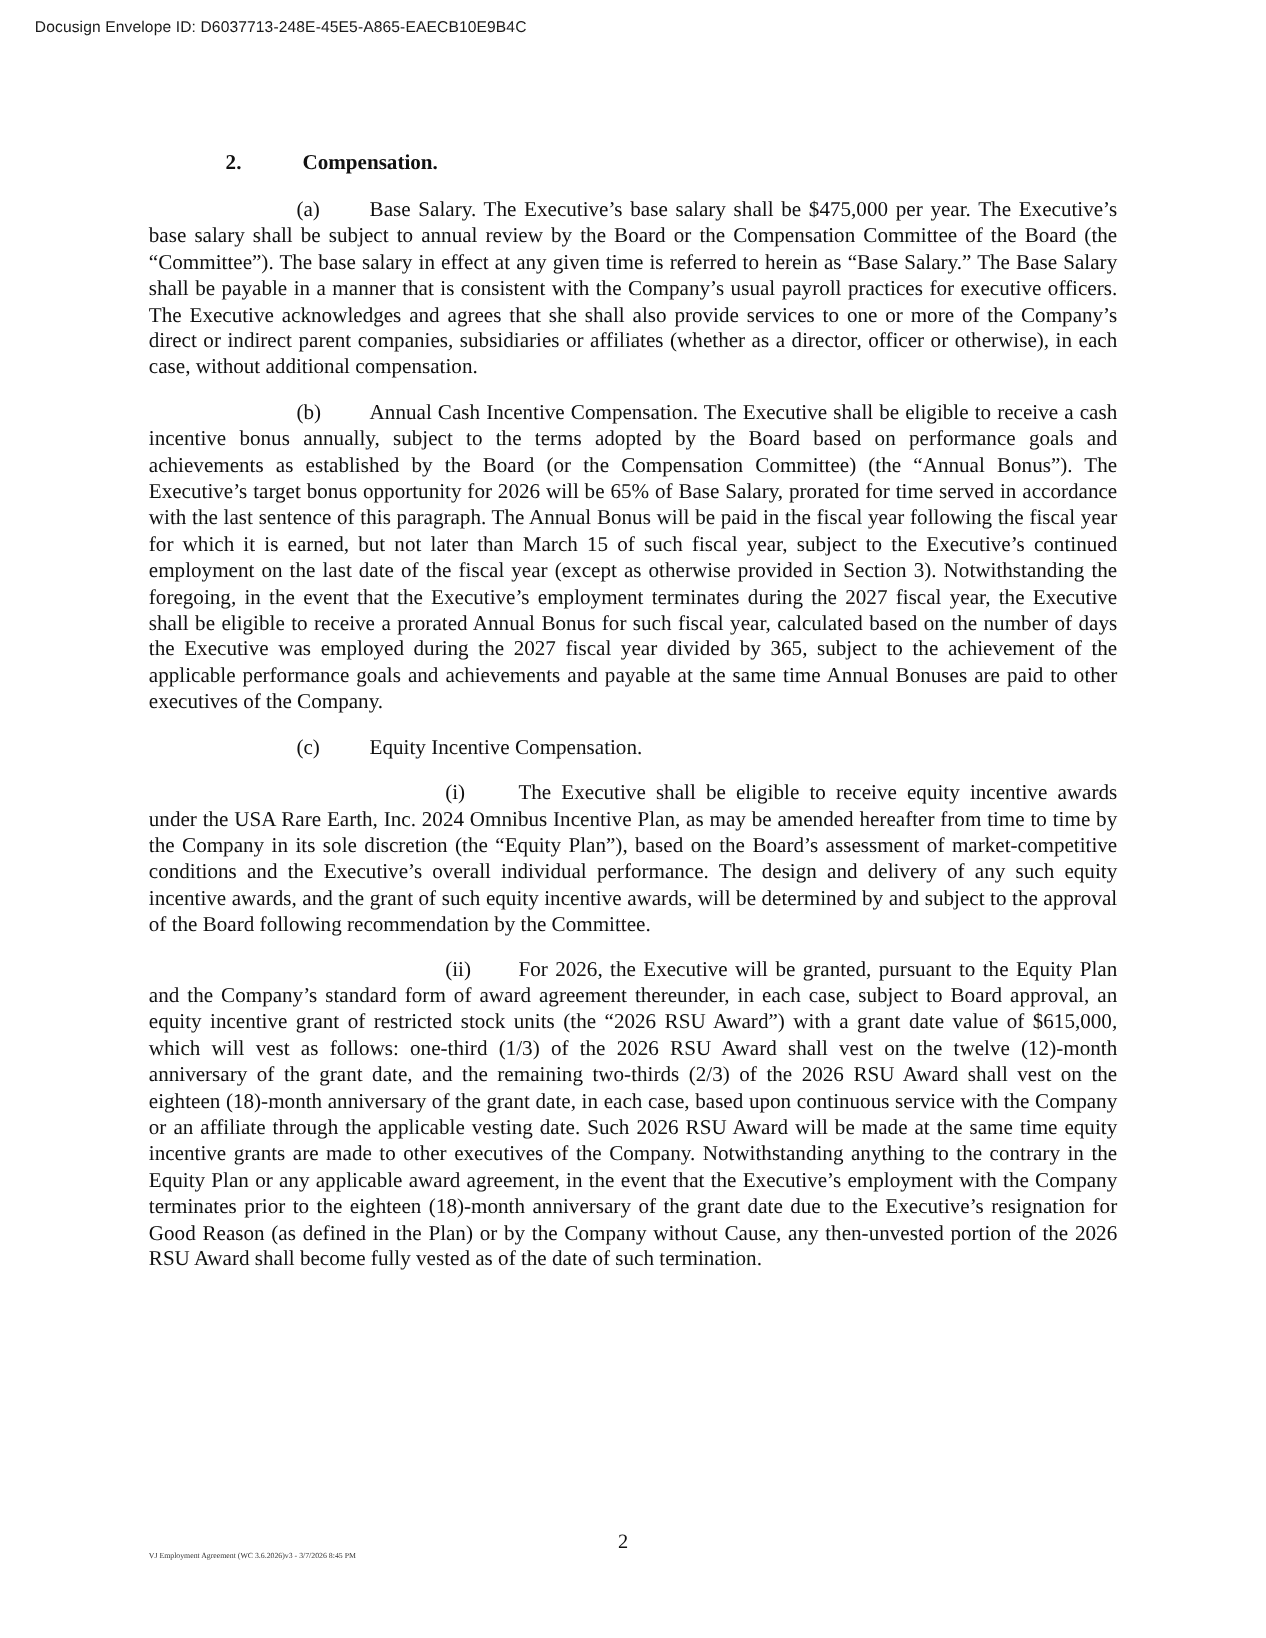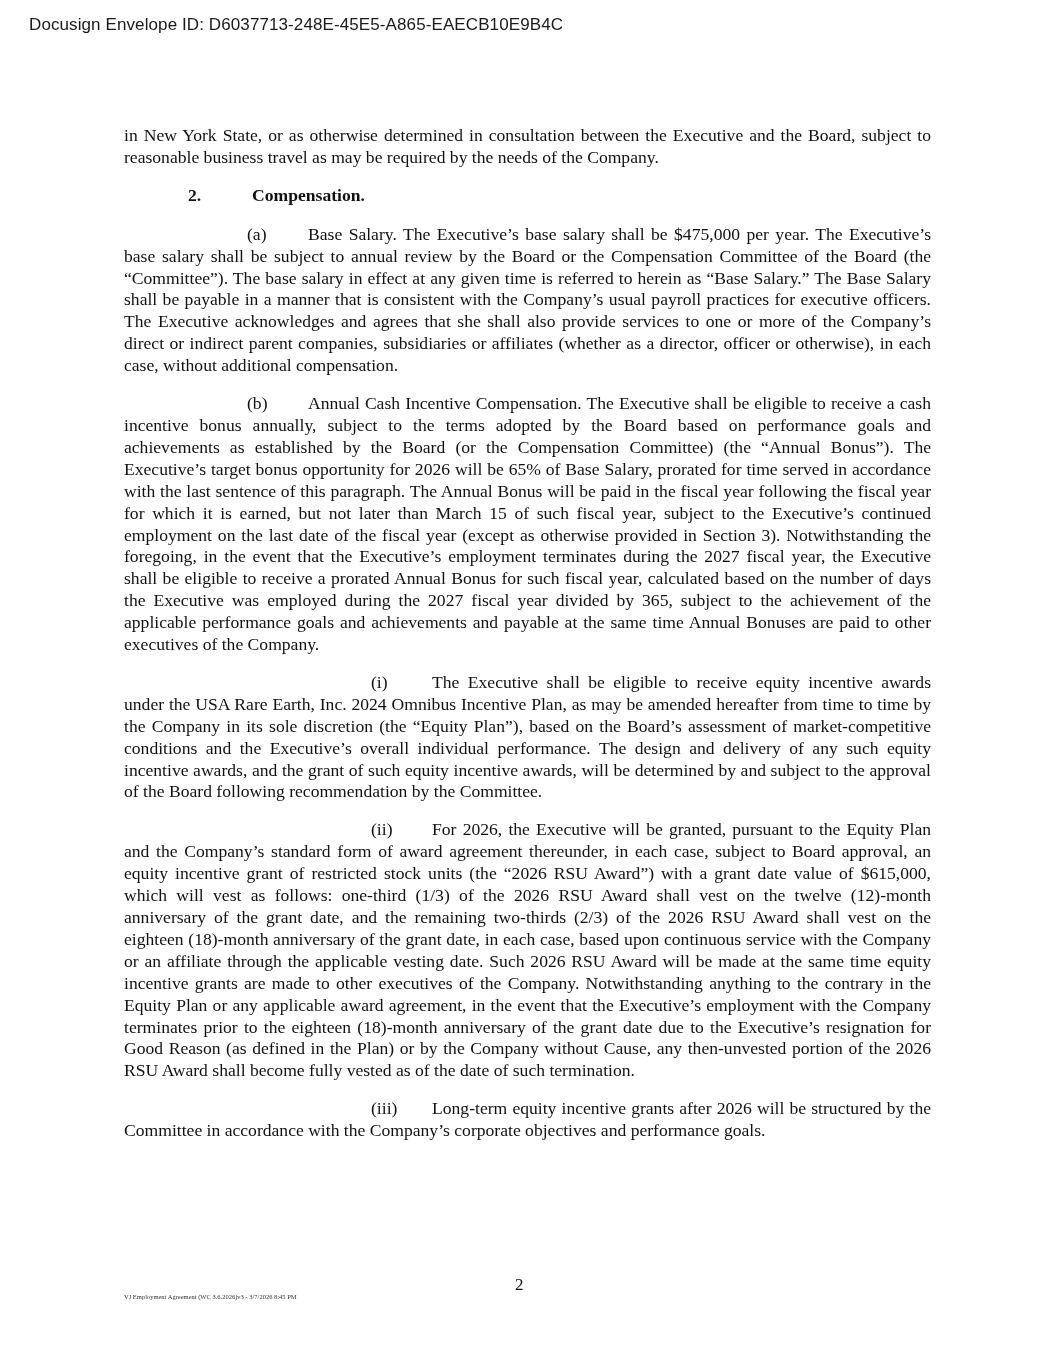--- a/index.html
+++ b/index.html
@@ -6,7 +6,7 @@
   body { width: 1055px; height: 1365px; position: relative; overflow: hidden; color: #111; }
   .envelope {
     position: absolute; left: 29px; top: 15px;
-    font-family: "Liberation Sans", sans-serif; font-size: 17px; color: #1a1a1a;
+    font-family: "Liberation Sans", sans-serif; font-size: 13px; color: #1a1a1a;
     letter-spacing: 0.1px;
   }
   .page {

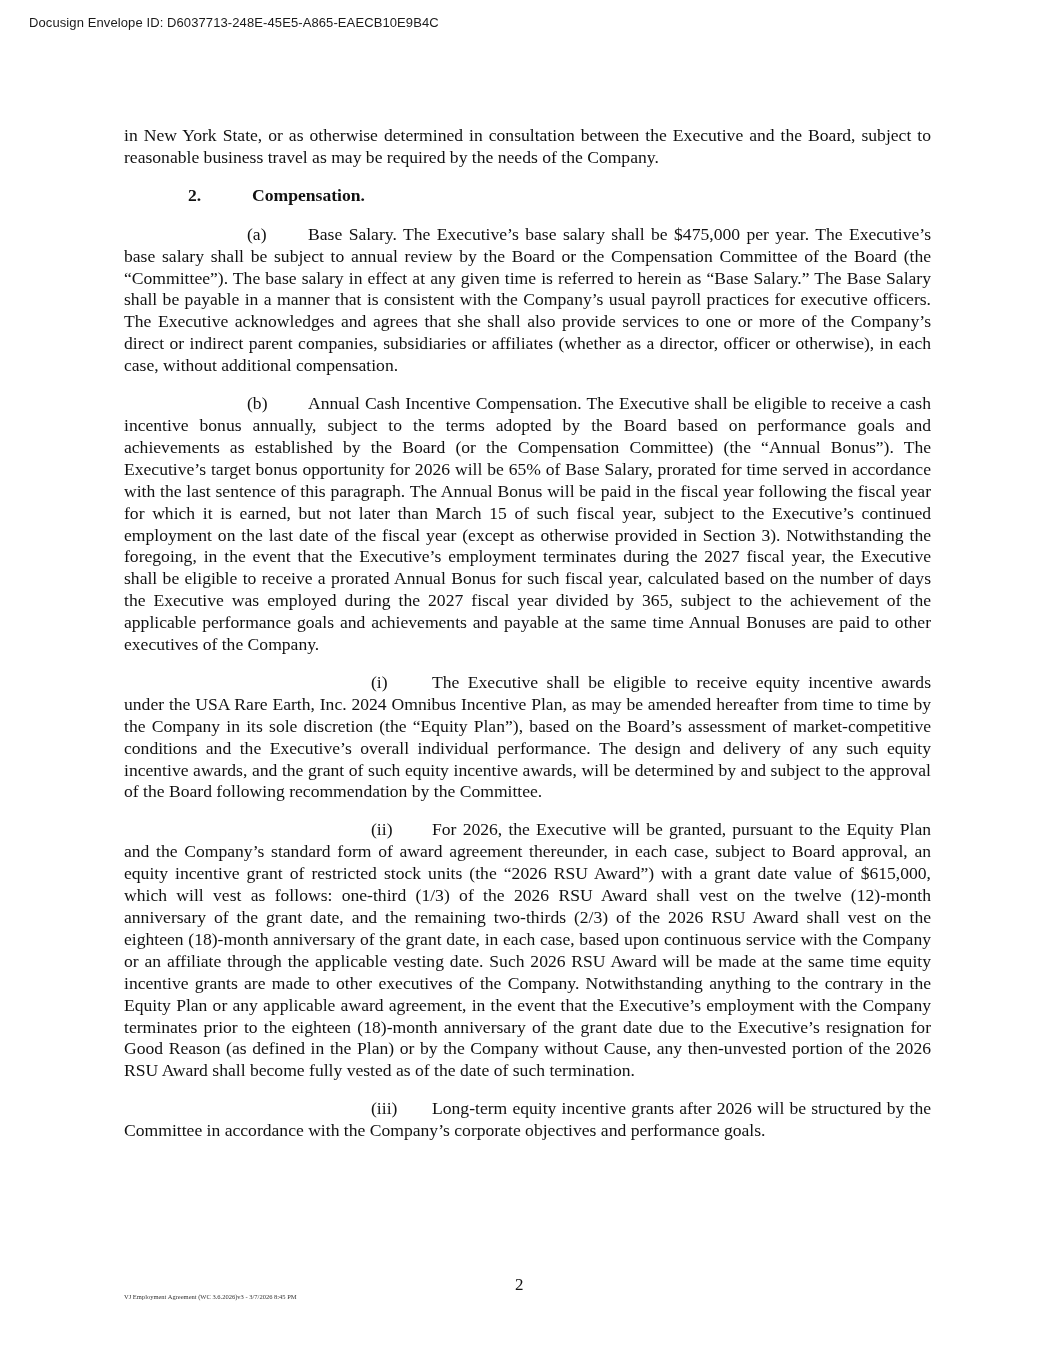--- a/index.html
+++ b/index.html
@@ -39,9 +39,6 @@
 
 <div class="page">
 
-  <p class="para last">
-    <span>in New York State, or as otherwise determined in consultation between the Executive and the Board, subject to reasonable business travel as may be required by the needs of the Company.</span>
-  </p>
 
   <div class="sec-heading">
     <span class="num">2.</span>

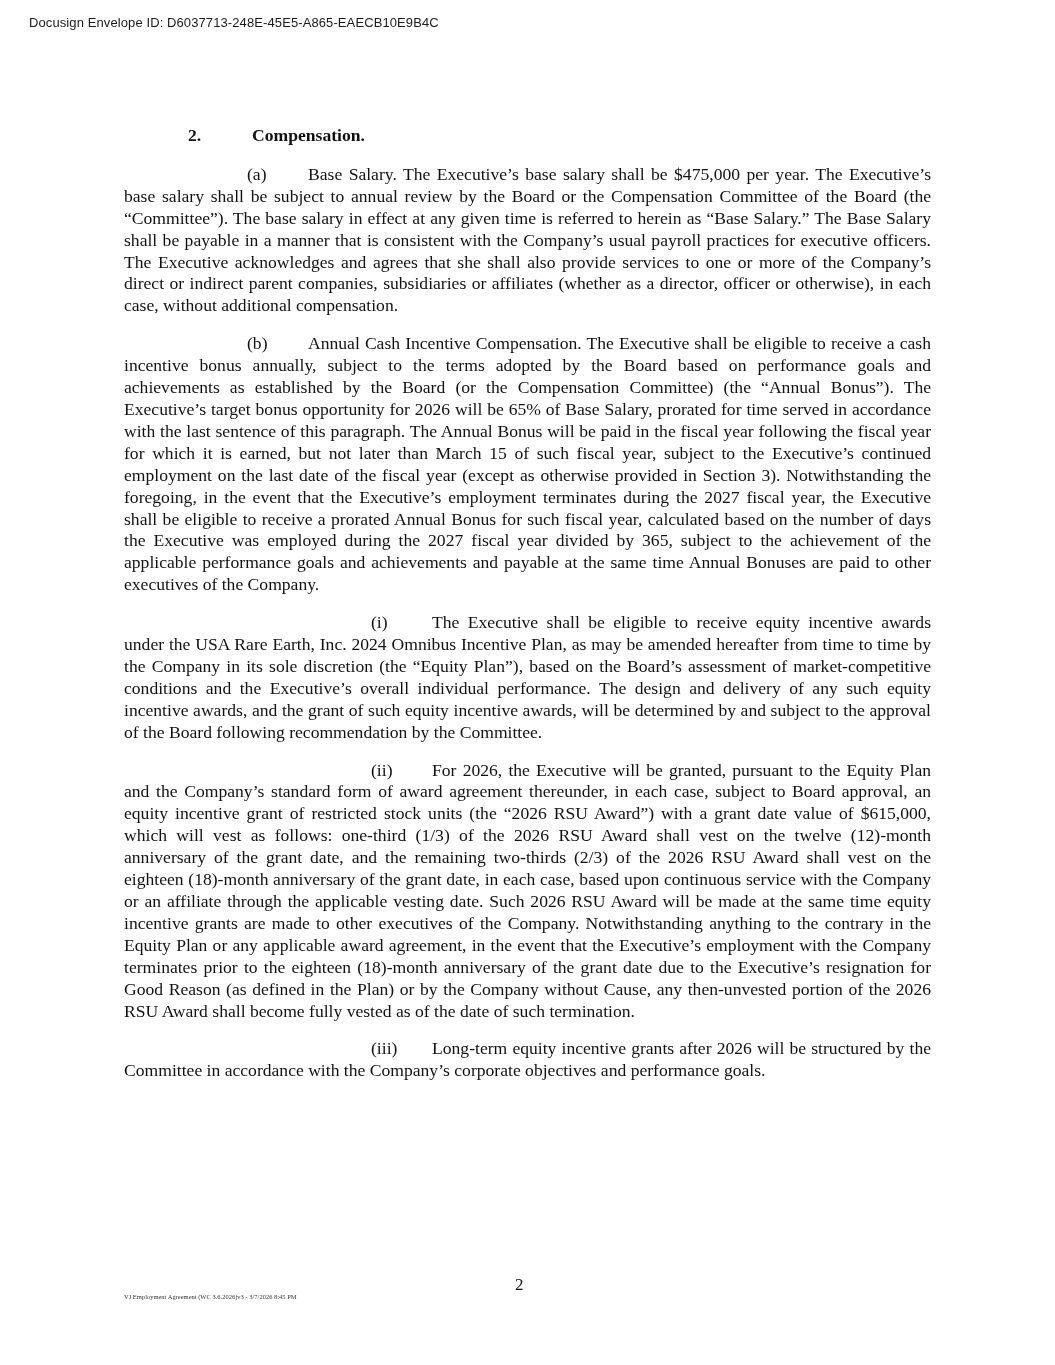--- a/index.html
+++ b/index.html
@@ -53,6 +53,9 @@
     <span style="display:inline-block;width:123px;"></span><span class="label-a">(b)</span><span class="u">Annual Cash Incentive Compensation</span><span>.  The Executive shall be eligible to receive a cash incentive bonus annually, subject to the terms adopted by the Board based on performance goals and achievements as established by the Board (or the Compensation Committee) (the “</span><span class="u">Annual Bonus</span><span>”).  The Executive’s target bonus opportunity for 2026 will be 65% of Base Salary, prorated for time served in accordance with the last sentence of this paragraph.  The Annual Bonus will be paid in the fiscal year following the fiscal year for which it is earned, but not later than March 15 of such fiscal year, subject to the Executive’s continued employment on the last date of the fiscal year (except as otherwise provided in </span><span class="u">Section 3</span><span>).  Notwithstanding the foregoing, in the event that the Executive’s employment terminates during the 2027 fiscal year, the Executive shall be eligible to receive a prorated Annual Bonus for such fiscal year, calculated based on the number of days the Executive was employed during the 2027 fiscal year divided by 365, subject to the achievement of the applicable performance goals and achievements and payable at the same time Annual Bonuses are paid to other executives of the Company.</span>
   </p>
 
+  <p class="para">
+    <span style="display:inline-block;width:123px;"></span><span class="label-a">(c)</span><span class="u">Equity Incentive Compensation</span><span>.</span>
+  </p>
 
   <p class="para last">
     <span style="display:inline-block;width:247px;"></span><span class="label-a">(i)</span><span>The Executive shall be eligible to receive equity incentive awards under the USA Rare Earth, Inc. 2024 Omnibus Incentive Plan, as may be amended hereafter from time to time by the Company in its sole discretion (the “</span><span class="u">Equity Plan</span><span>”), based on the Board’s assessment of market-competitive conditions and the Executive’s overall individual performance.  The design and delivery of any such equity incentive awards, and the grant of such equity incentive awards, will be determined by and subject to the approval of the Board following recommendation by the Committee.</span>

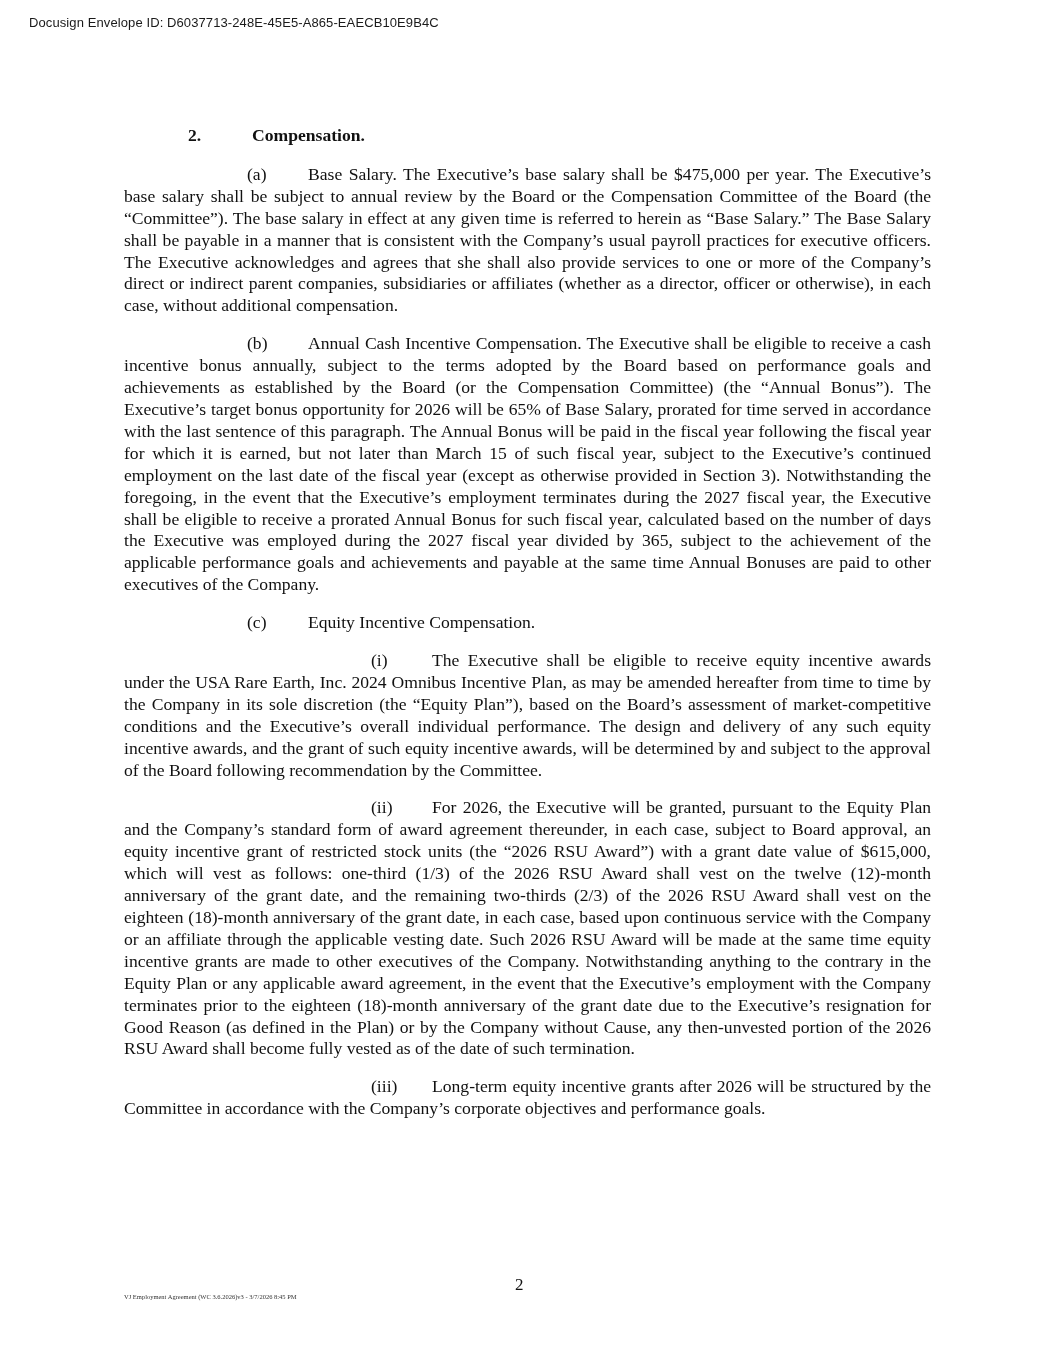--- a/index.html
+++ b/index.html
@@ -65,9 +65,6 @@
     <span style="display:inline-block;width:247px;"></span><span class="label-a">(ii)</span><span>For 2026, the Executive will be granted, pursuant to the Equity Plan and the Company’s standard form of award agreement thereunder, in each case, subject to Board approval, an equity incentive grant of restricted stock units (the “</span><span class="u">2026 RSU Award</span><span>”) with a grant date value of $615,000, which will vest as follows: one-third (1/3) of the 2026 RSU Award shall vest on the twelve (12)-month anniversary of the grant date, and the remaining two-thirds (2/3) of the 2026 RSU Award shall vest on the eighteen (18)-month anniversary of the grant date, in each case, based upon continuous service with the Company or an affiliate through the applicable vesting date.  Such 2026 RSU Award will be made at the same time equity incentive grants are made to other executives of the Company.  Notwithstanding anything to the contrary in the Equity Plan or any applicable award agreement, in the event that the Executive’s employment with the Company terminates prior to the eighteen (18)-month anniversary of the grant date due to the Executive’s resignation for Good Reason (as defined in the Plan) or by the Company without Cause, any then-unvested portion of the 2026 RSU Award shall become fully vested as of the date of such termination.</span>
   </p>
 
-  <p class="para last">
-    <span style="display:inline-block;width:247px;"></span><span class="label-a">(iii)</span><span>Long-term equity incentive grants after 2026 will be structured by the Committee in accordance with the Company’s corporate objectives and performance goals.</span>
-  </p>
 
 </div>
 

